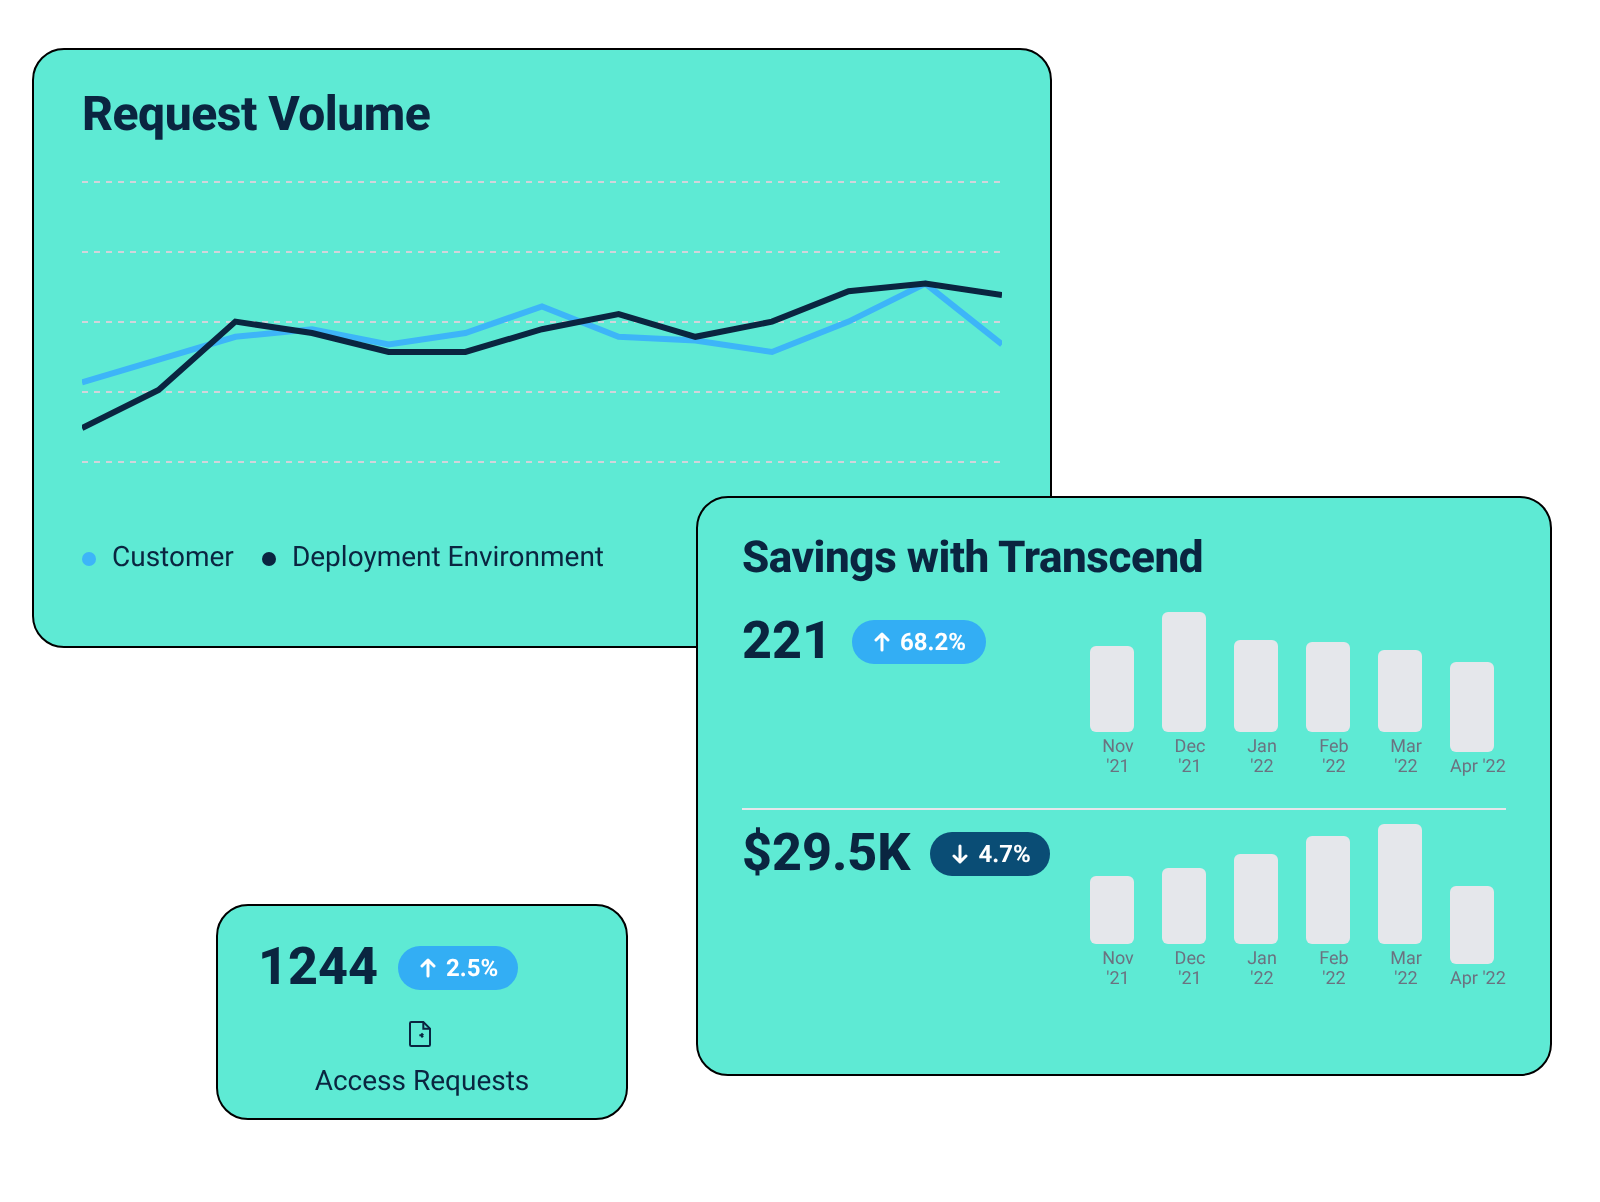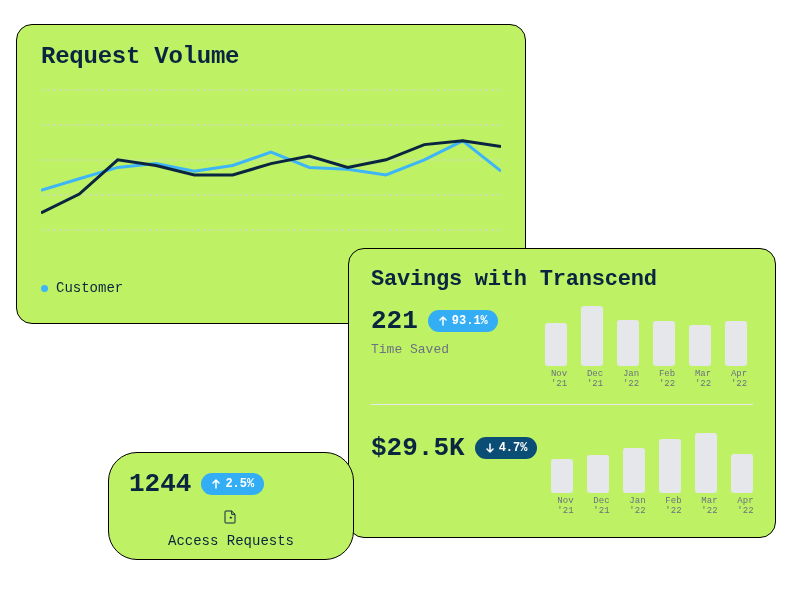--- a/index.html
+++ b/index.html
@@ -22,11 +22,10 @@
 }
 .card{
   position:absolute;
-  background:#bef264;
+  background:#5eead4;
   border:1px solid #000;
   border-radius:16px;
   box-sizing:border-box;
-  font-family:Liberation Mono, monospace;
 }
 
 .rv{

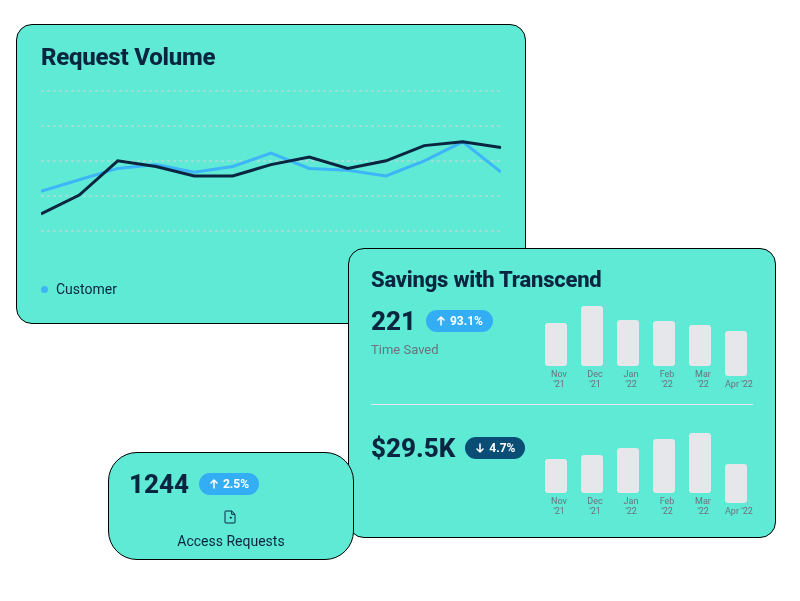--- a/index.html
+++ b/index.html
@@ -44,7 +44,7 @@
 .rv .line-cust{fill:none;stroke:var(--light-blue);stroke-width:3;}
 .rv .line-dep{fill:none;stroke:var(--dark-navy);stroke-width:3;}
 .rv .legend{
-  margin-top:10px;display:flex;gap:14px;
+  display:flex;gap:14px;
   font-size:14px;color:var(--dark-navy);
 }
 .rv .legend .item{display:flex;align-items:center;gap:8px;}

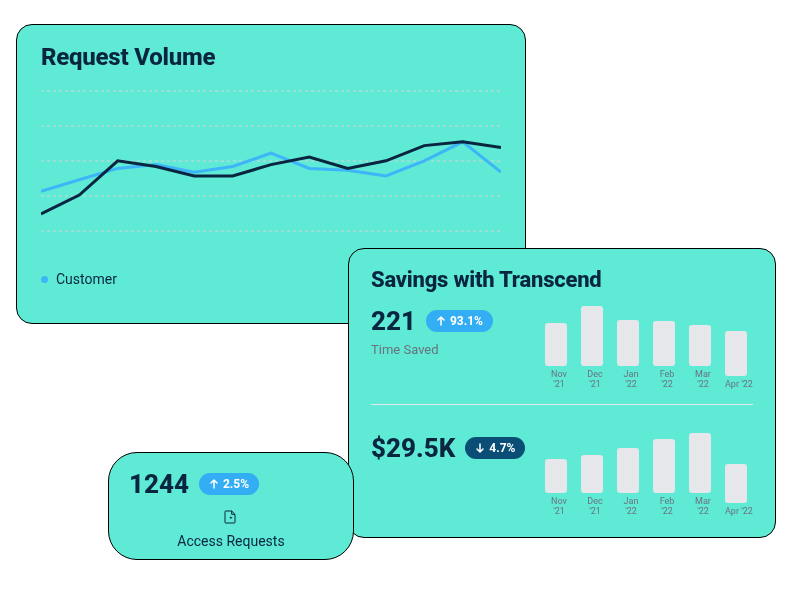--- a/index.html
+++ b/index.html
@@ -128,6 +128,10 @@
       <span class="dot cust"></span>
       <span>Customer</span>
     </div>
+    <div class="item">
+      <span class="dot dep"></span>
+      <span>Deployment Environment</span>
+    </div>
   </div>
 </div>
 

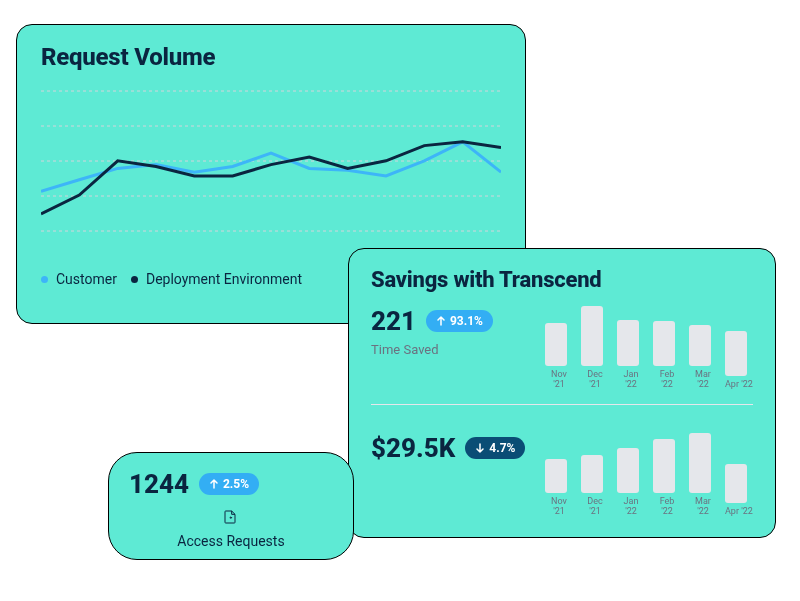--- a/index.html
+++ b/index.html
@@ -63,7 +63,7 @@
 }
 .sv .row{
   display:flex;align-items:flex-start;gap:14px;
-  padding-bottom:14px;margin-bottom:28px;
+  padding-bottom:14px;margin-bottom:7px;
   border-bottom:1px solid var(--border);
 }
 .sv .row:last-child{border-bottom:none;margin-bottom:0;padding-bottom:0;}

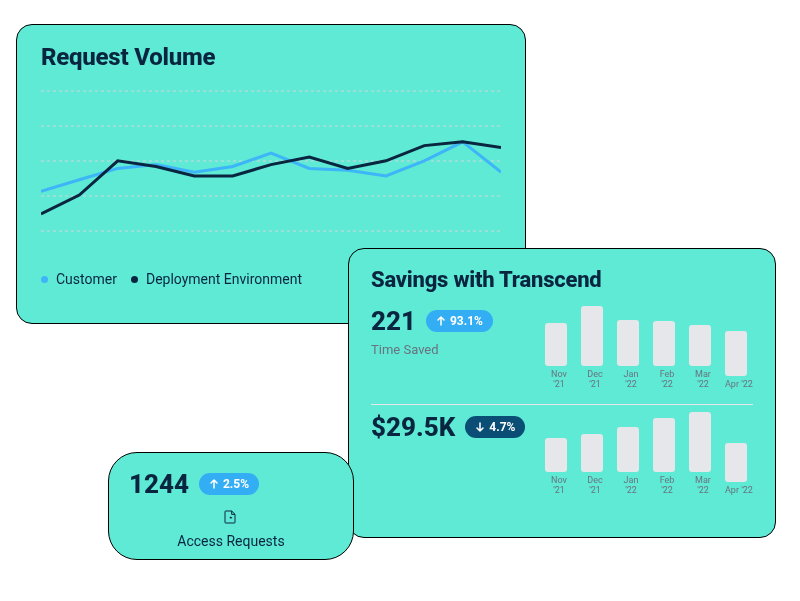--- a/index.html
+++ b/index.html
@@ -146,7 +146,7 @@
           <svg viewBox="0 0 10 10">
               <path d="M5 1 L5 9 M5 1 L2 4 M5 1 L8 4" stroke="#fff" stroke-width="1.5" fill="none" stroke-linecap="round"></path>
             </svg>
-          <span>93.1%</span>
+          <span>68.2%</span>
         </span>
       </div>
       <div class="label">Time Saved</div>

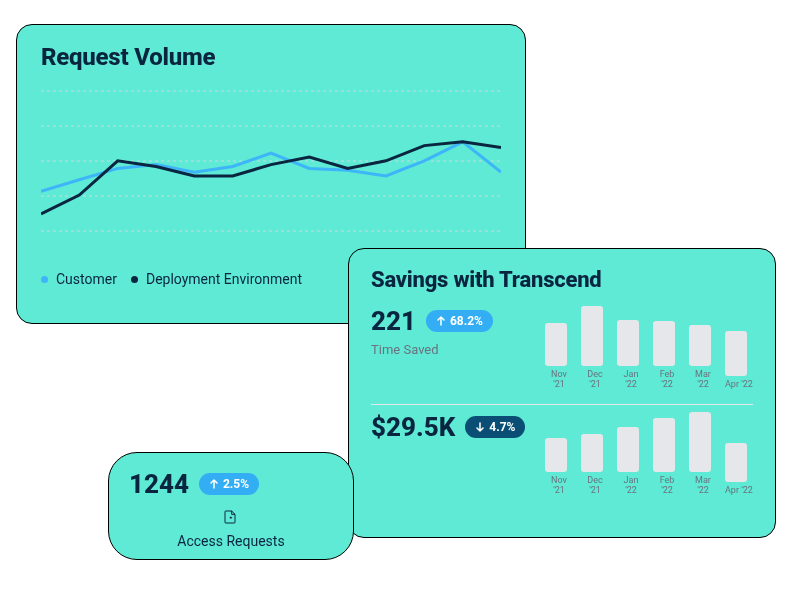--- a/index.html
+++ b/index.html
@@ -149,7 +149,6 @@
           <span>68.2%</span>
         </span>
       </div>
-      <div class="label">Time Saved</div>
     </div>
     <div class="bars" id="bars-time">
         <div class="col">

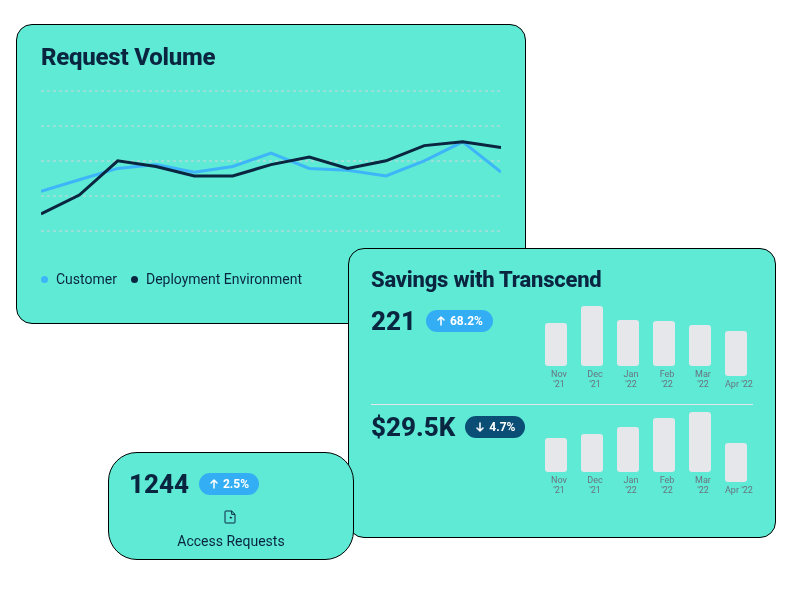--- a/index.html
+++ b/index.html
@@ -93,9 +93,8 @@
 .sv .bars .lab{font-size:9px;line-height:1.1;color:var(--grey-text);text-align:center;}
 
 .ar{
-  left:108px;top:452px;width:246px;height:108px;
+  left:108px;top:452px;width:206px;height:108px;
   padding:16px 20px;
-  border-radius:29px;
 }
 .ar .top{display:flex;align-items:center;gap:10px;}
 .ar .num{font-size:26px;font-weight:800;color:var(--dark-navy);}

